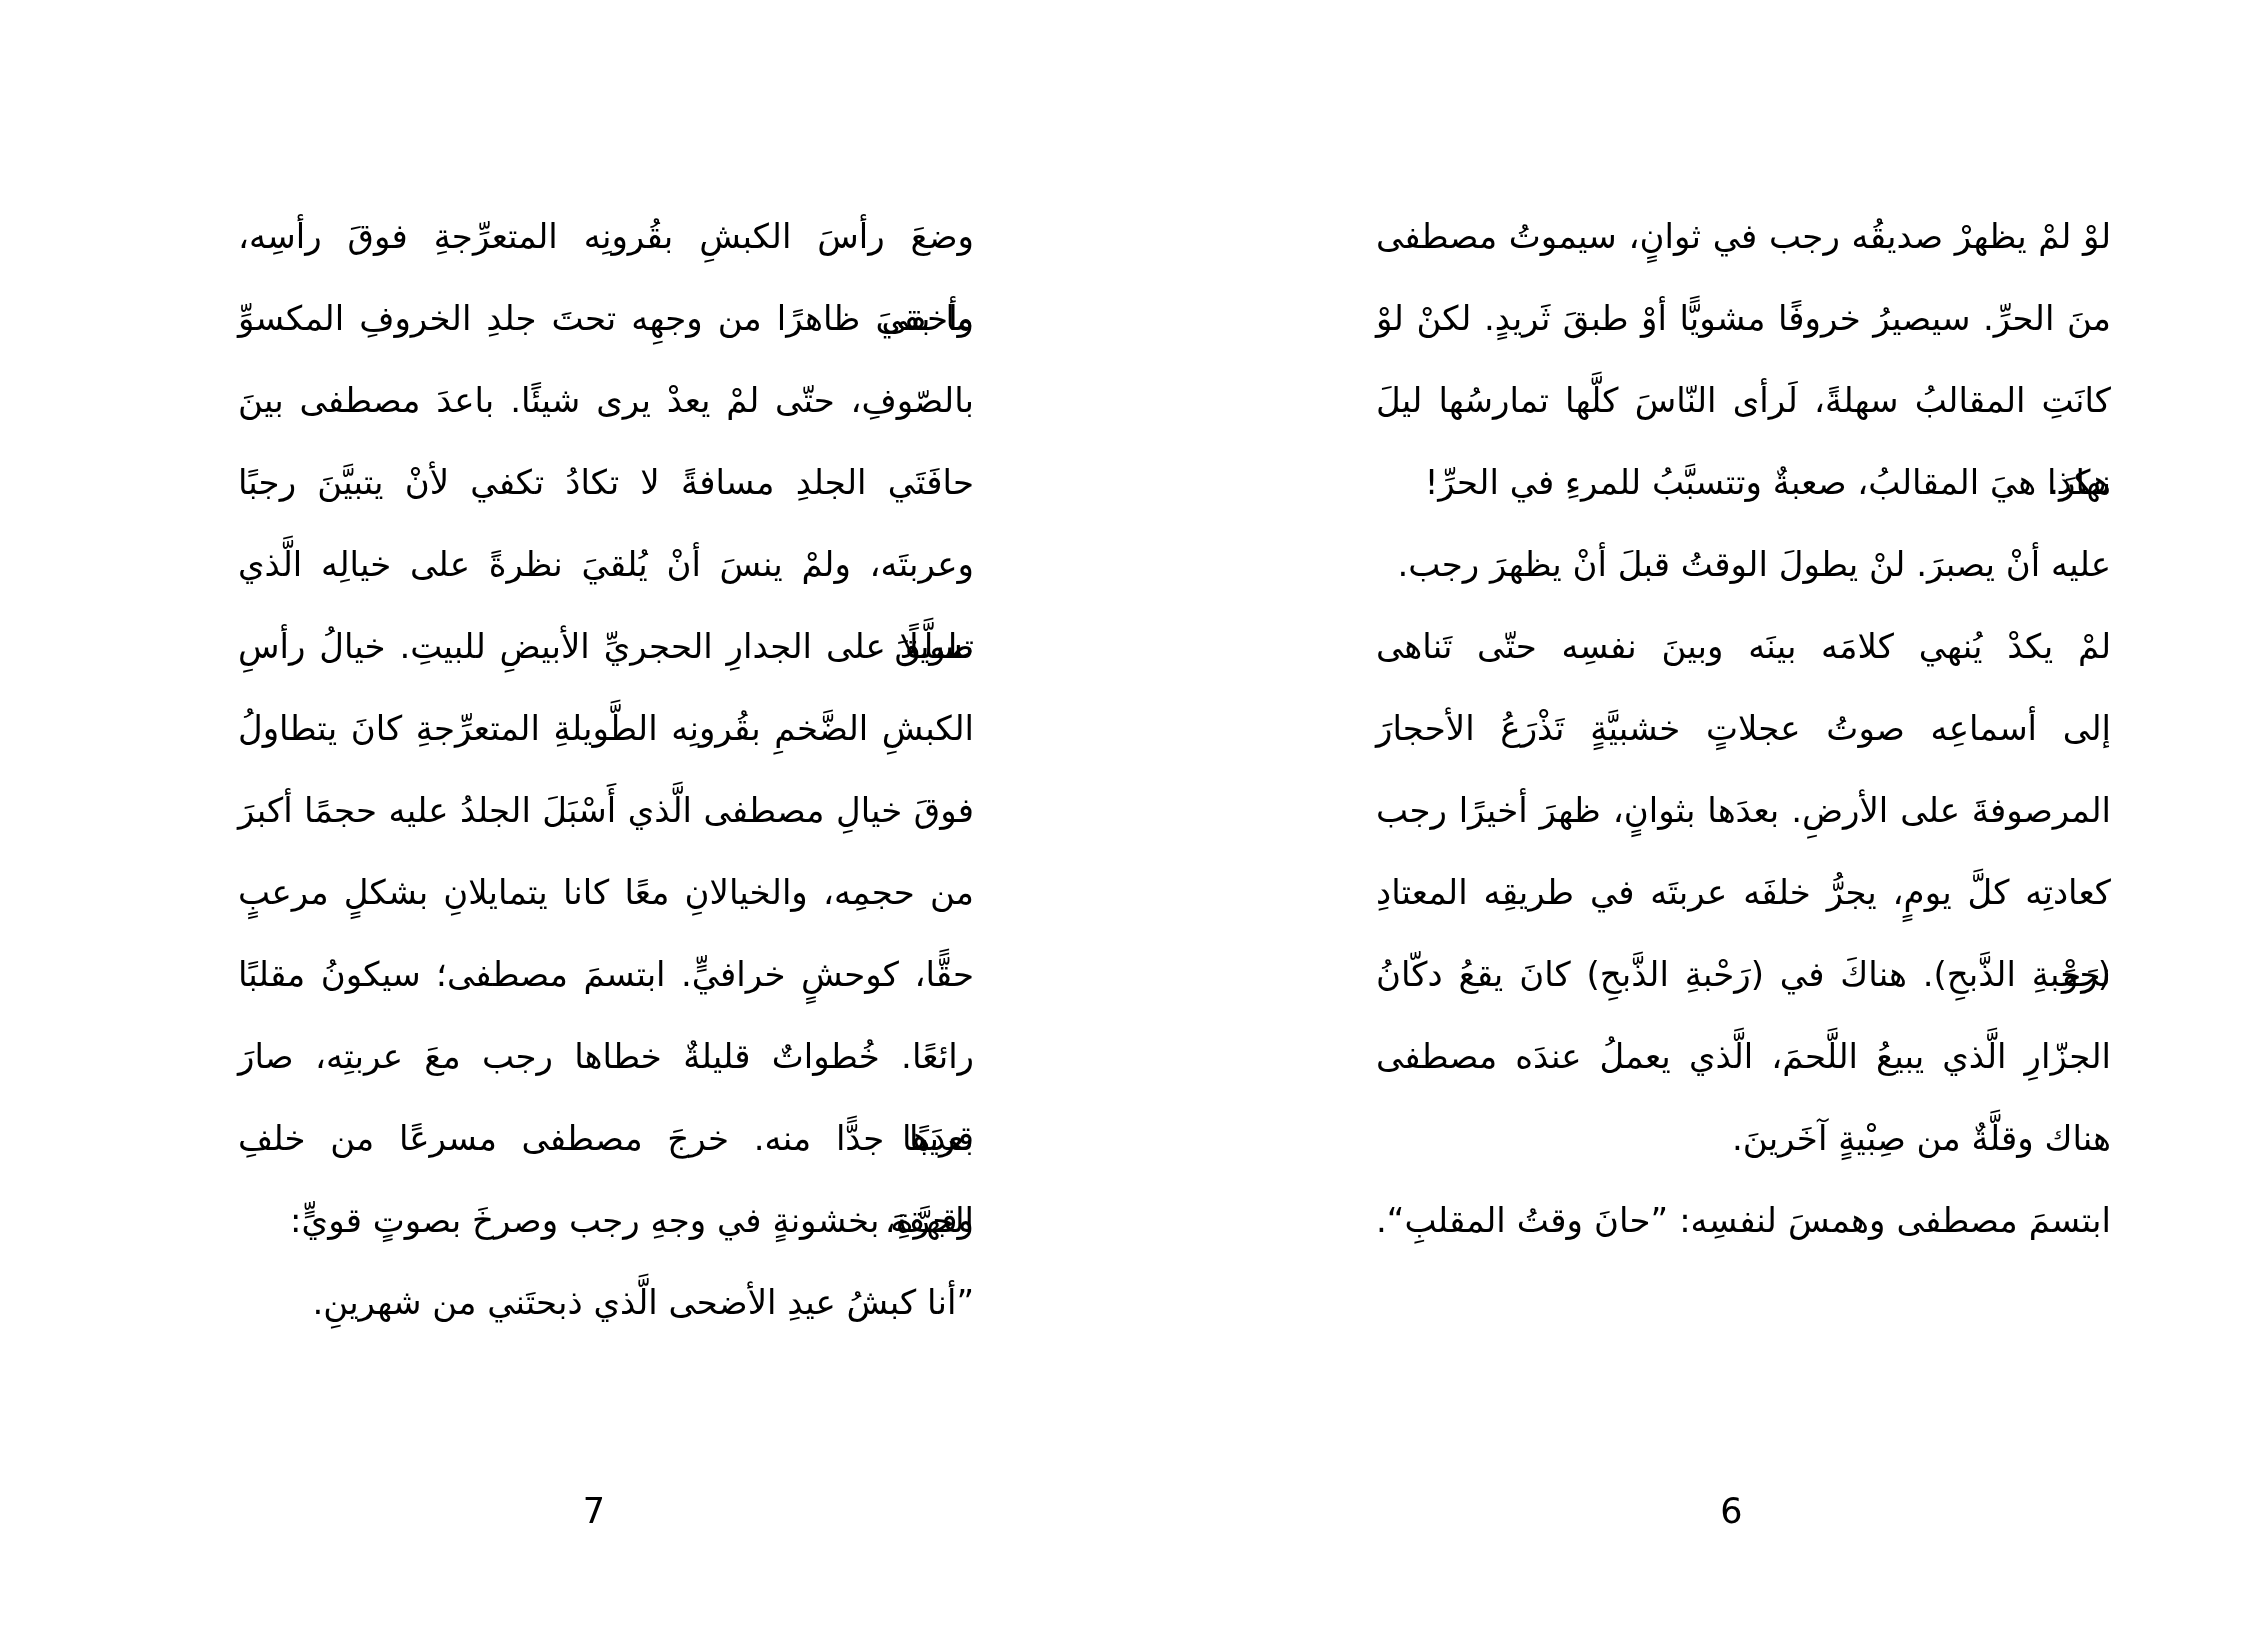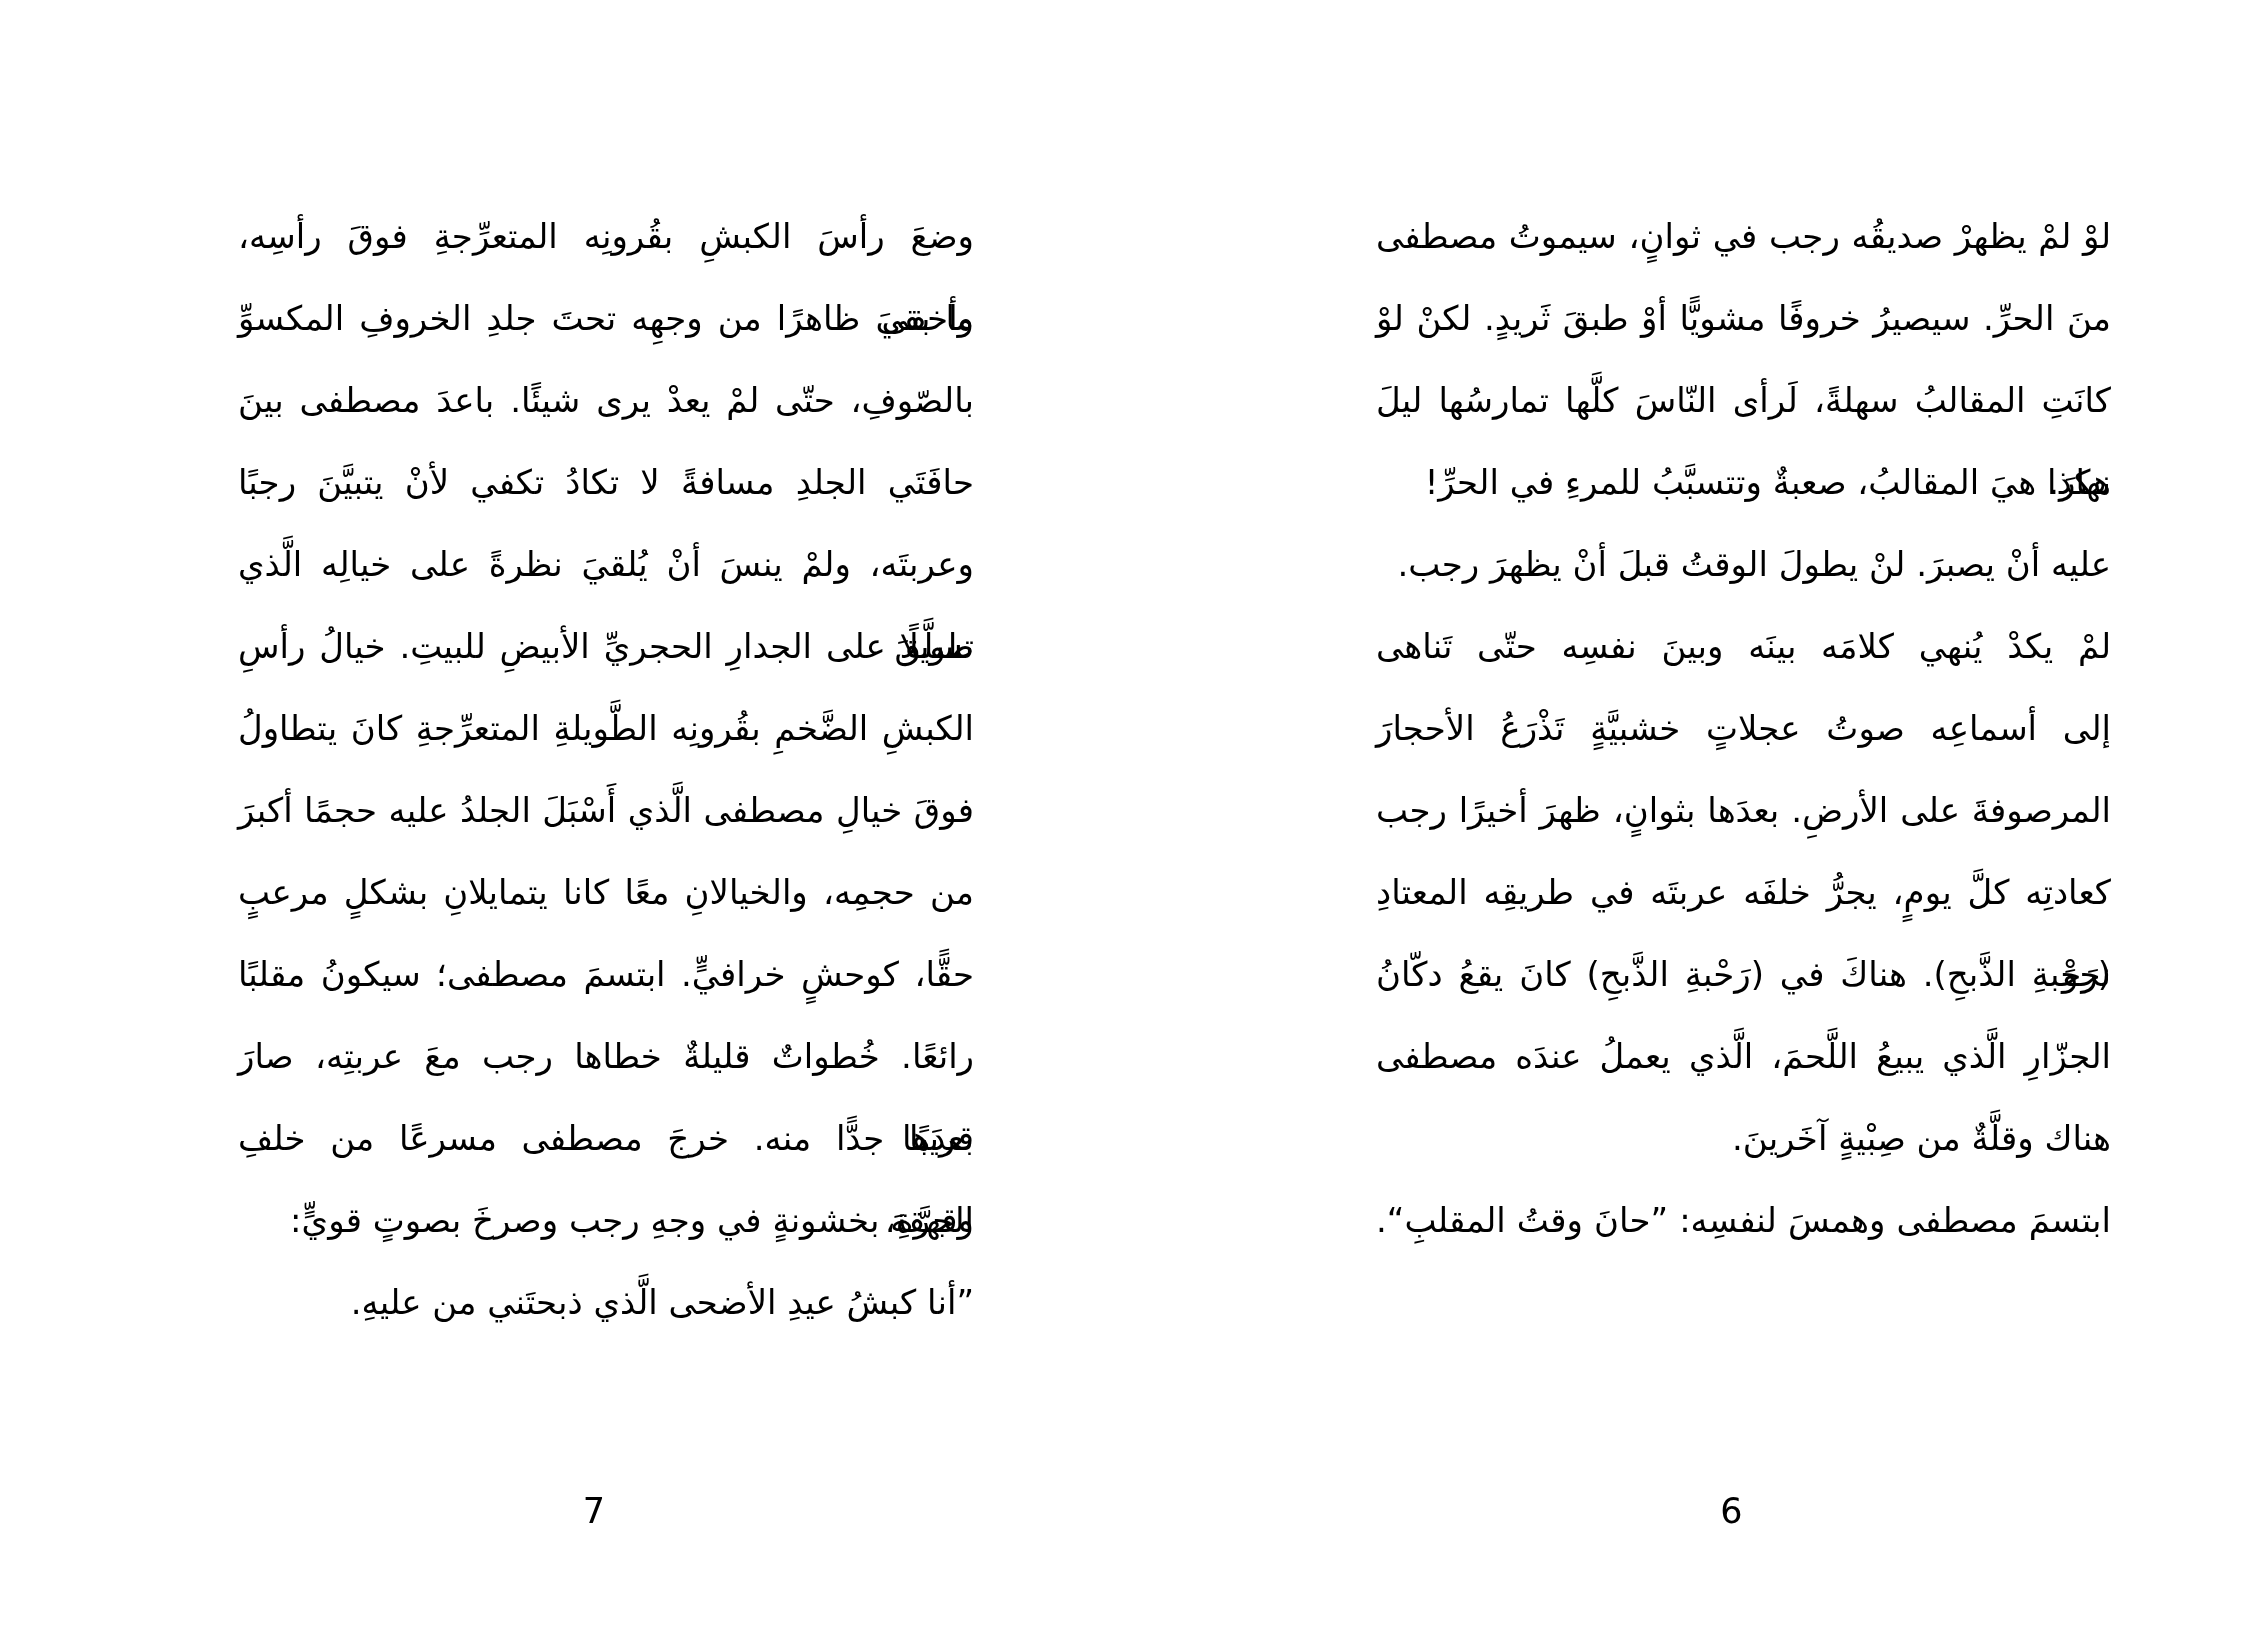--- a/index.html
+++ b/index.html
@@ -75,7 +75,7 @@
       <div class="line just">رائعًا. خُطواتٌ قليلةٌ خطاها رجب معَ عربتِه، صارَ بعدَها</div>
       <div class="line just">قريبًا جدًّا منه. خرجَ مصطفى مسرعًا من خلفِ الجرَّةِ،</div>
       <div class="line short">وقهقهَ بخشونةٍ في وجهِ رجب وصرخَ بصوتٍ قويٍّ:</div>
-      <div class="line short">”أنا كبشُ عيدِ الأضحى الَّذي ذبحتَني من عليهِ.</div>
+      <div class="line short">”أنا كبشُ عيدِ الأضحى الَّذي ذبحتَني من شهرينِ.</div>
     </div>
     <div class="pagenum left">7</div>
   </section>

